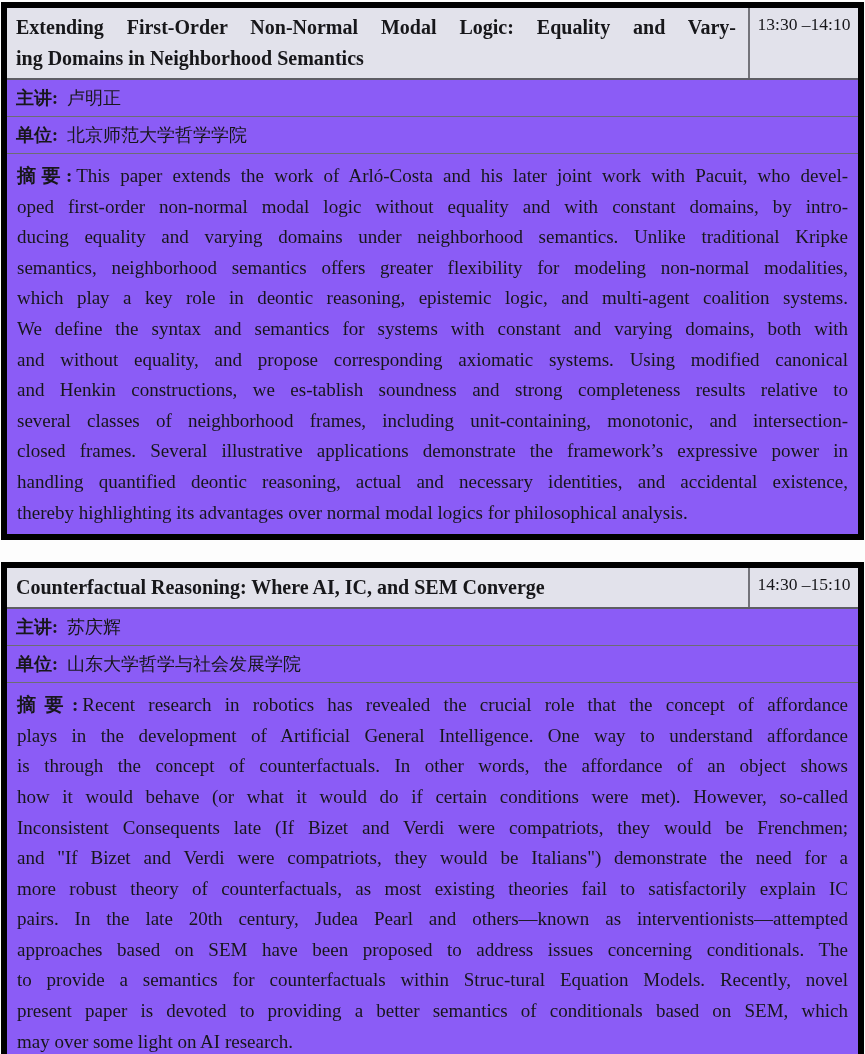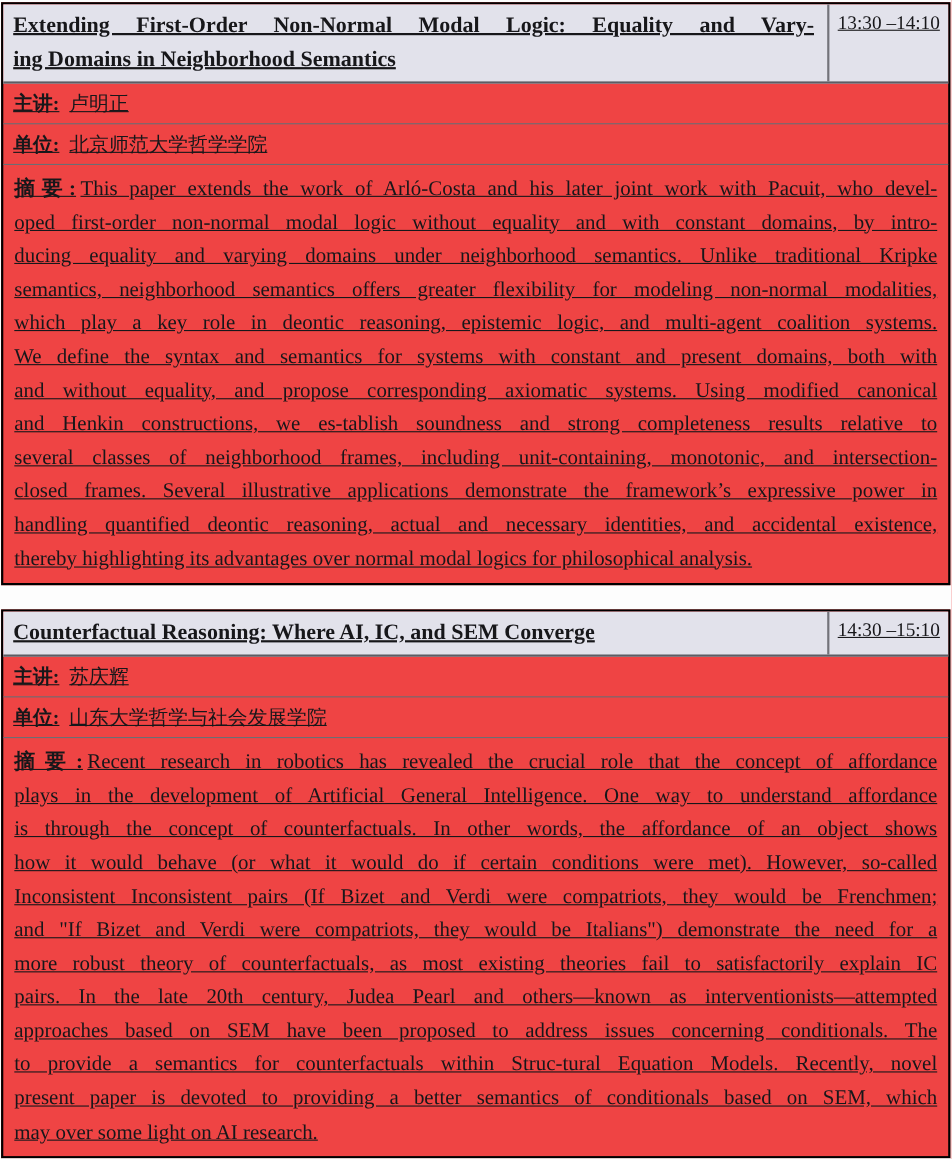--- a/index.html
+++ b/index.html
@@ -13,9 +13,8 @@
   .page { width: 865px; padding: 2px 1px 0 1px; }
 
   .session {
-    border: 2px solid #000000;
-    background: #ef4444;
-    text-decoration: underline;
+    border: 6px solid #000000;
+    background: #8b5cf6;
   }
   .session + .session { margin-top: 22px; }
 

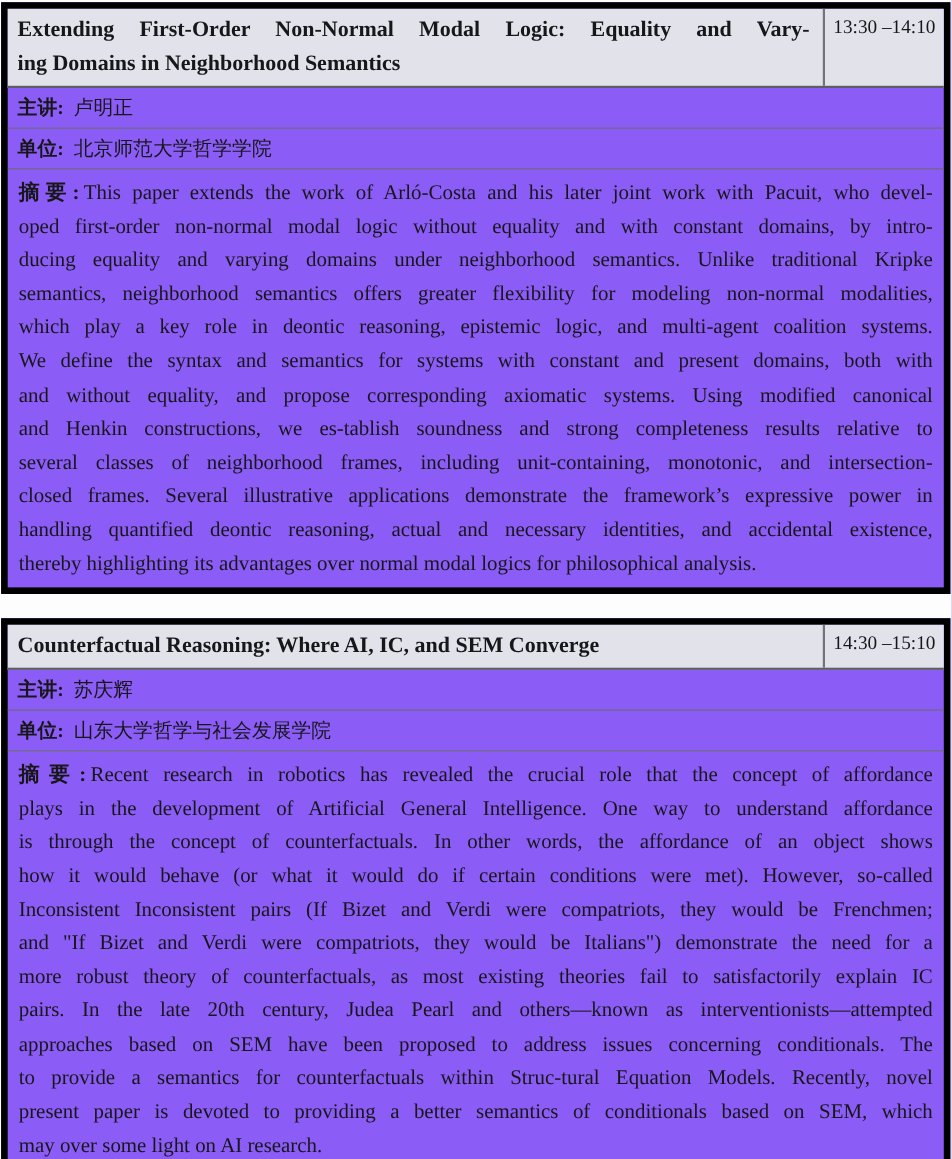--- a/index.html
+++ b/index.html
@@ -97,7 +97,7 @@
       <div class="abs-line">ducing equality and varying domains under neighborhood semantics. Unlike traditional Kripke</div>
       <div class="abs-line">semantics, neighborhood semantics offers greater flexibility for modeling non-normal modalities,</div>
       <div class="abs-line">which play a key role in deontic reasoning, epistemic logic, and multi-agent coalition systems.</div>
-      <div class="abs-line">We define the syntax and semantics for systems with constant and present domains, both with</div>
+      <div class="abs-line">We define the syntax and semantics for systems with constant and varying domains, both with</div>
       <div class="abs-line">and without equality, and propose corresponding axiomatic systems. Using modified canonical</div>
       <div class="abs-line">and Henkin constructions, we es-tablish soundness and strong completeness results relative to</div>
       <div class="abs-line">several classes of neighborhood frames, including unit-containing, monotonic, and intersection-</div>

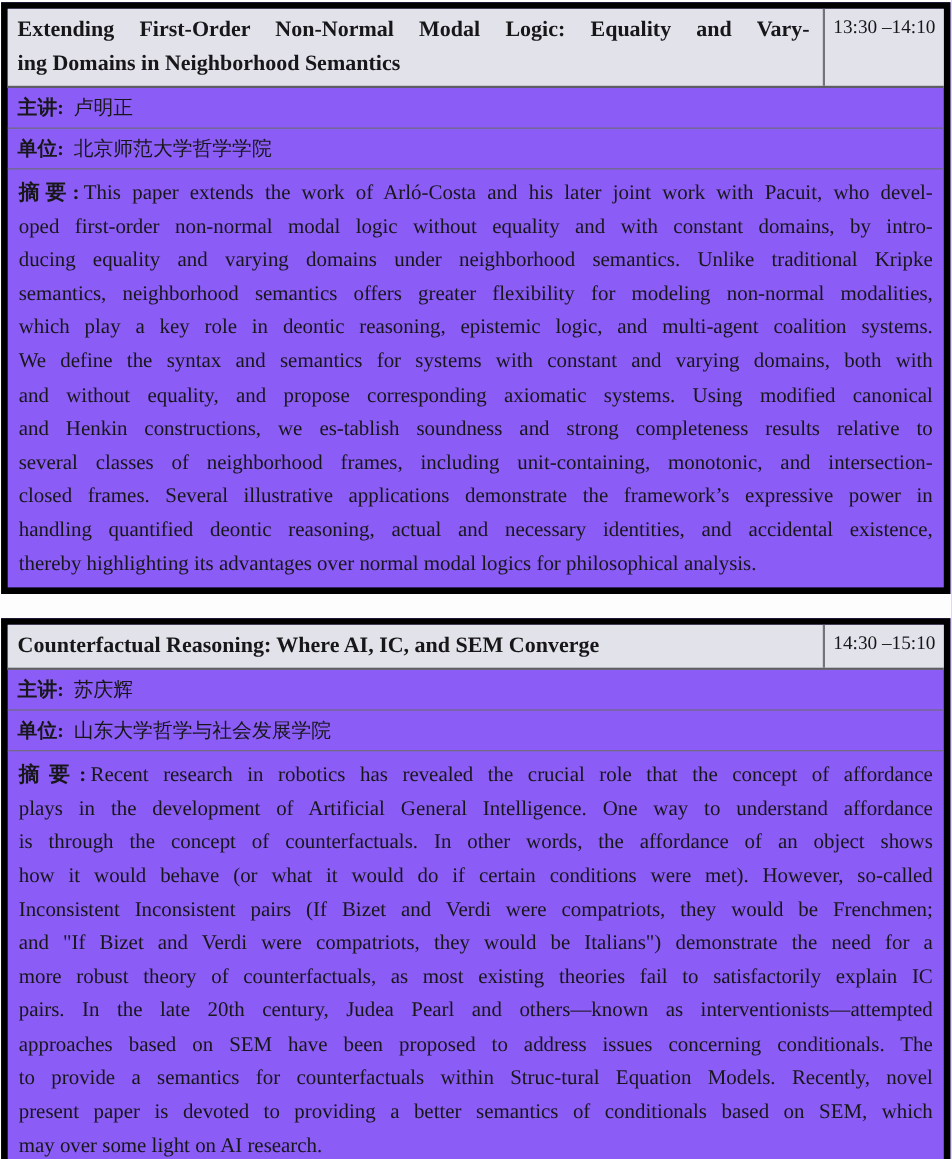--- a/index.html
+++ b/index.html
@@ -127,7 +127,7 @@
       <div class="abs-line">plays in the development of Artificial General Intelligence. One way to understand affordance</div>
       <div class="abs-line">is through the concept of counterfactuals. In other words, the affordance of an object shows</div>
       <div class="abs-line">how it would behave (or what it would do if certain conditions were met). However, so-called</div>
-      <div class="abs-line">Inconsistent Inconsistent pairs (If Bizet and Verdi were compatriots, they would be Frenchmen;</div>
+      <div class="abs-line">Inconsistent Consequents late (If Bizet and Verdi were compatriots, they would be Frenchmen;</div>
       <div class="abs-line">and "If Bizet and Verdi were compatriots, they would be Italians") demonstrate the need for a</div>
       <div class="abs-line">more robust theory of counterfactuals, as most existing theories fail to satisfactorily explain IC</div>
       <div class="abs-line">pairs. In the late 20th century, Judea Pearl and others—known as interventionists—attempted</div>

